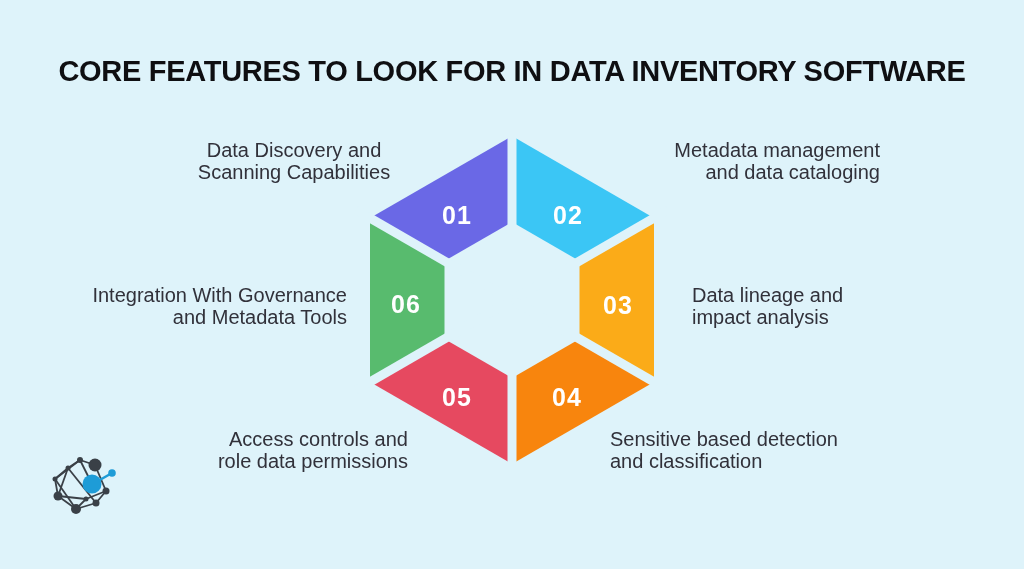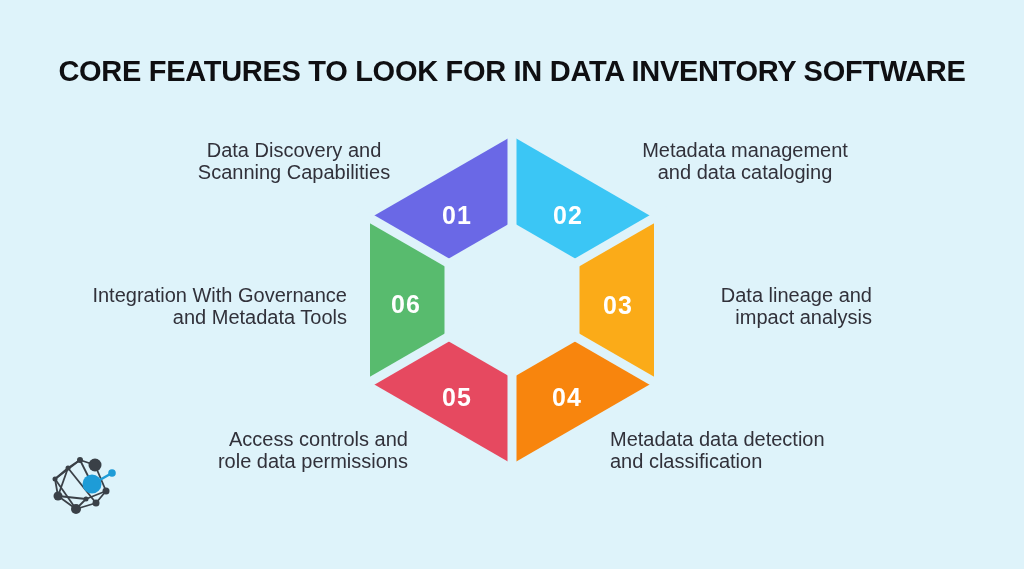--- a/index.html
+++ b/index.html
@@ -37,7 +37,7 @@
     white-space: pre-line;
   }
   #lab1 { left: 180px; top: 139px; width: 228px; text-align: center; }
-  #lab2 { left: 610px; top: 139px; width: 270px; text-align: center; }
+  #lab2 { left: 610px; top: 139px; width: 270px; text-align: right; }
   #lab3 { left: 652px; top: 284px; width: 220px; text-align: right; }
   #lab4 { left: 610px; top: 428px; width: 270px; text-align: left; }
   #lab5 { left: 160px; top: 428px; width: 248px; text-align: right; }

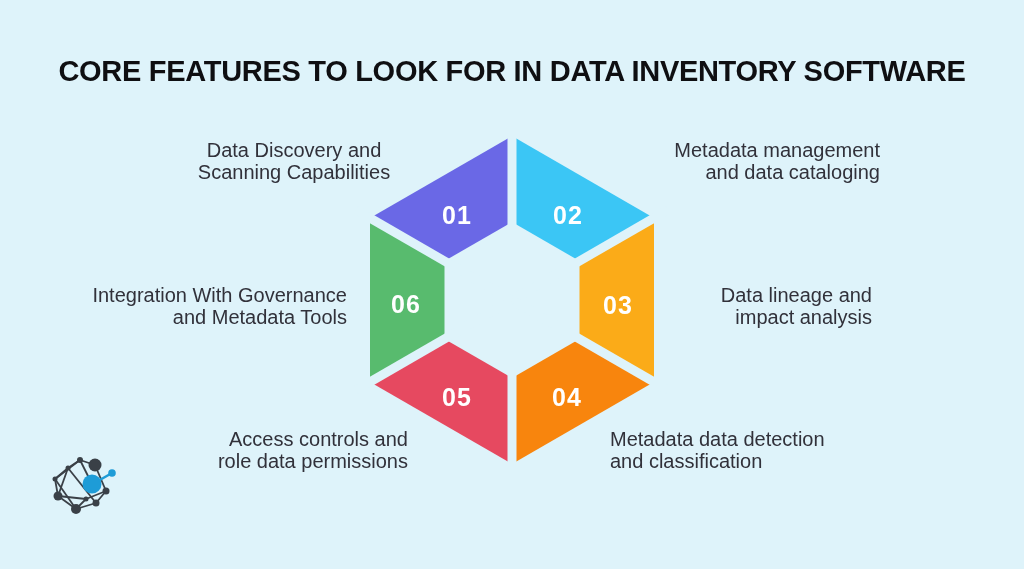--- a/index.html
+++ b/index.html
@@ -38,7 +38,7 @@
   }
   #lab1 { left: 180px; top: 139px; width: 228px; text-align: center; }
   #lab2 { left: 610px; top: 139px; width: 270px; text-align: right; }
-  #lab3 { left: 652px; top: 284px; width: 220px; text-align: right; }
+  #lab3 { left: 692px; top: 284px; width: 220px; text-align: left; }
   #lab4 { left: 610px; top: 428px; width: 270px; text-align: left; }
   #lab5 { left: 160px; top: 428px; width: 248px; text-align: right; }
   #lab6 { left: 85px;  top: 284px; width: 262px; text-align: right; }

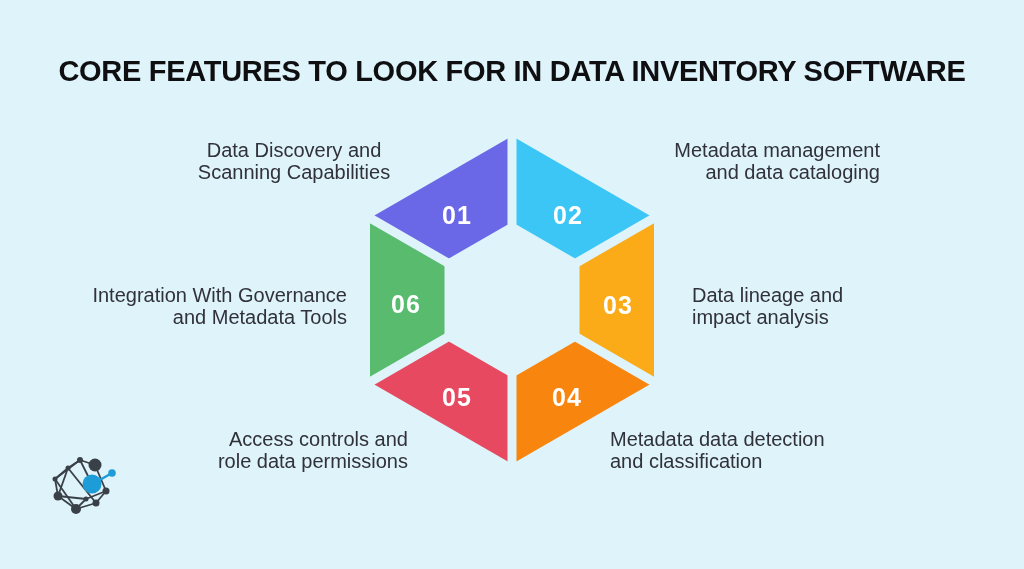--- a/index.html
+++ b/index.html
@@ -83,7 +83,7 @@
 and data cataloging</div>
   <div id="lab3" class="seg-label">Data lineage and
 impact analysis</div>
-  <div id="lab4" class="seg-label">Metadata data detection
+  <div id="lab4" class="seg-label">Sensitive based detection
 and classification</div>
   <div id="lab5" class="seg-label">Access controls and
 role data permissions</div>

